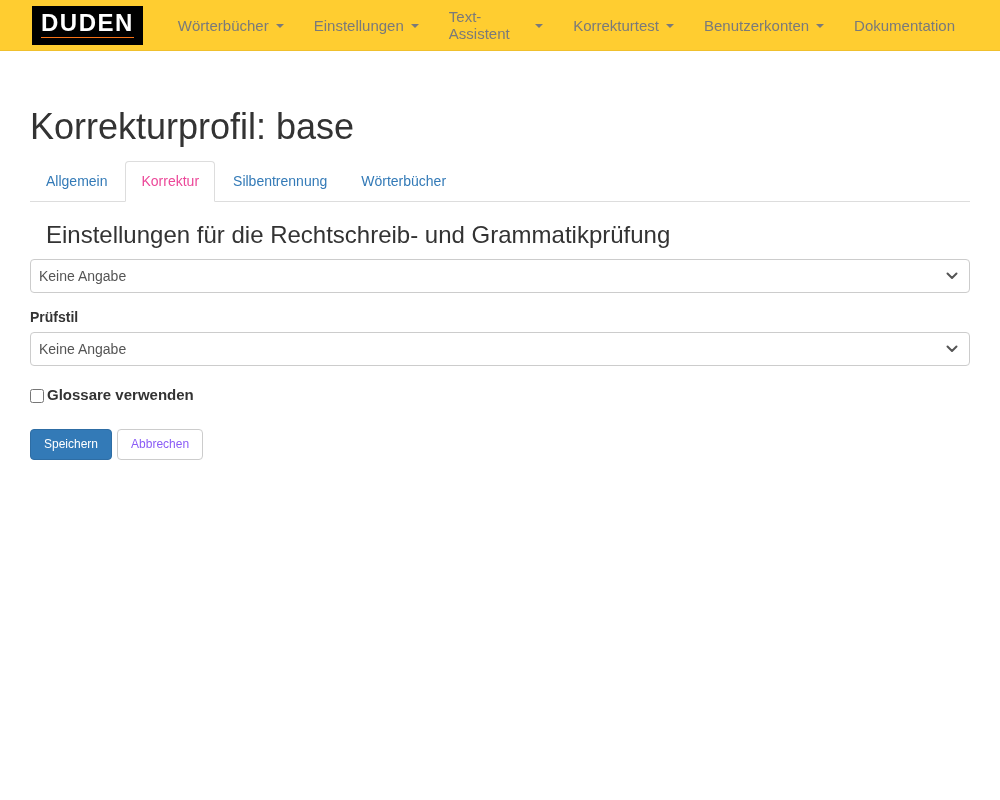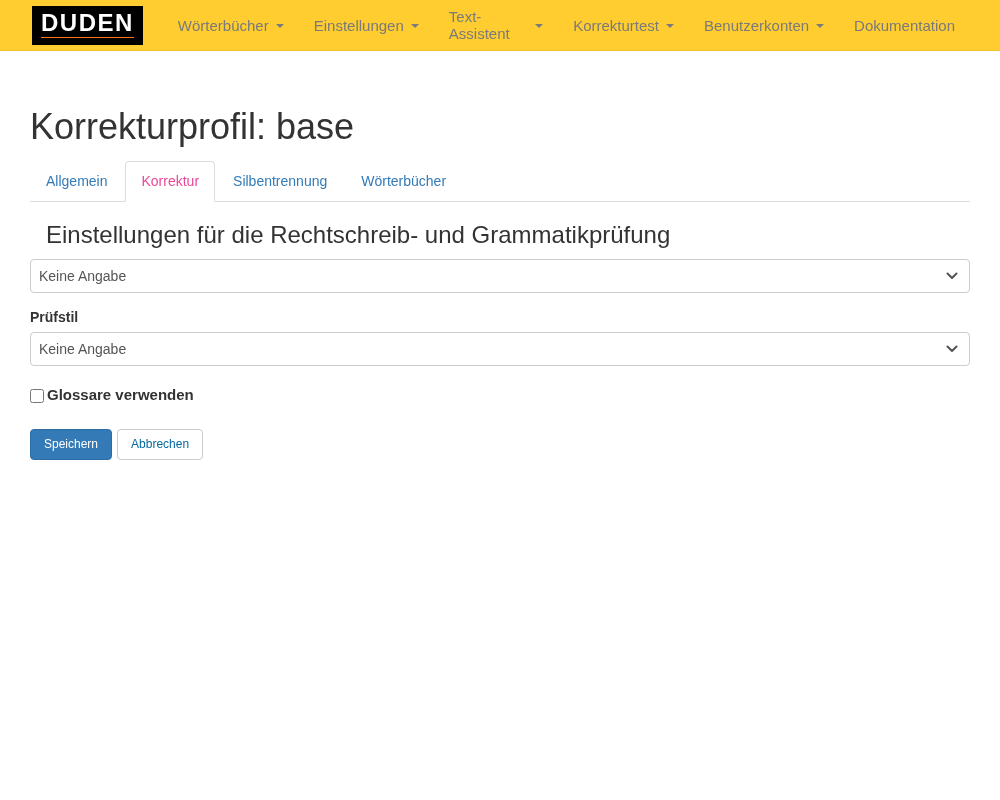--- a/index.html
+++ b/index.html
@@ -192,7 +192,7 @@
     cursor: pointer;
   }
   .btn-primary { background: #337ab7; border-color: #2e6da4; color: #fff; }
-  .btn-default { background: #fff; border-color: #ccc; color: #0369a1; }
+  .btn-default { background: #fff; border-color: #ccc; color: #8b5cf6; }
 </style>
 </head>
 <body>

